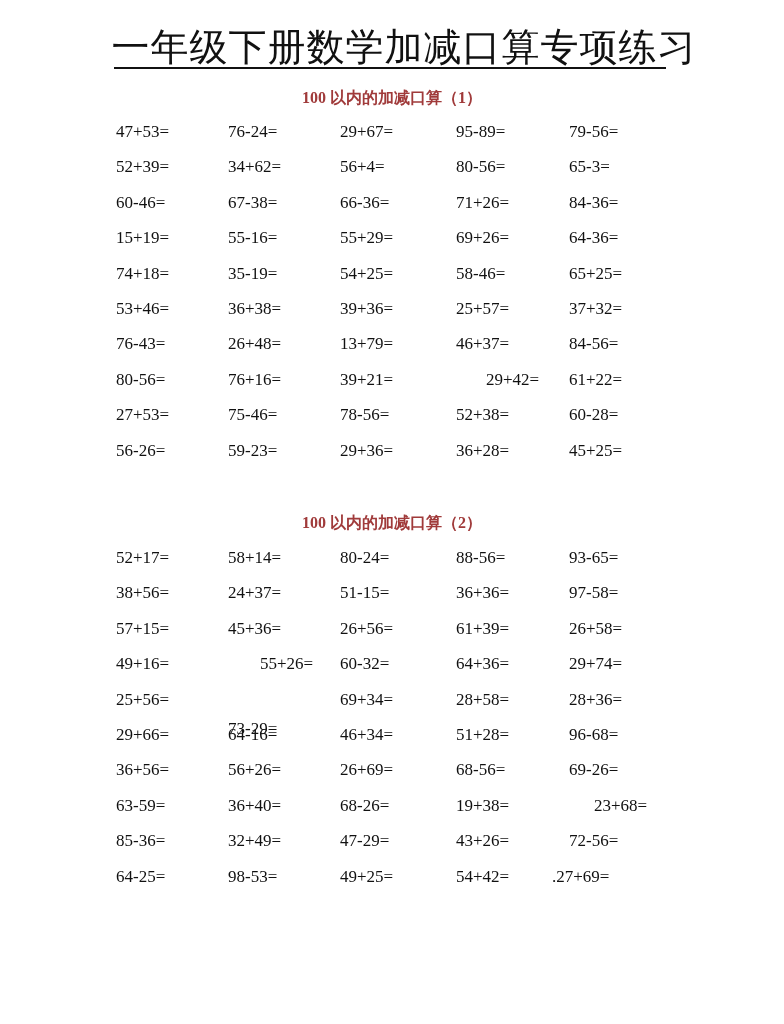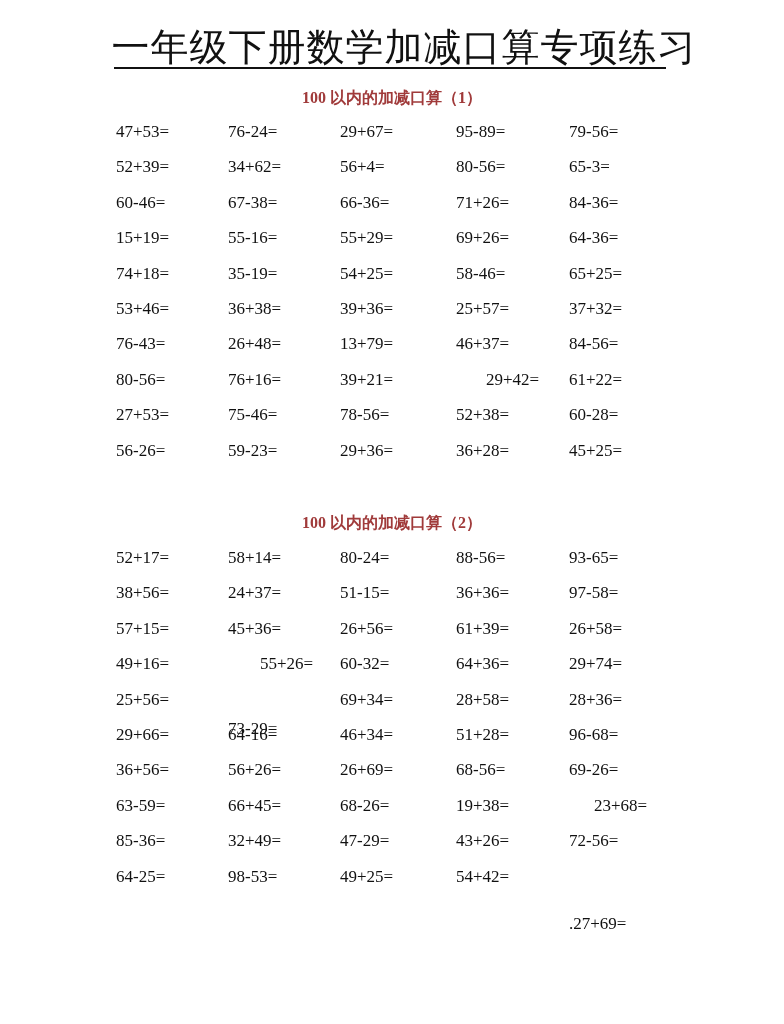--- a/index.html
+++ b/index.html
@@ -147,7 +147,7 @@
     </div>
     <div class="row">
       <span class="cell" style="left: 0px;">63-59=</span>
-      <span class="cell" style="left: 112px;">66+45=</span>
+      <span class="cell" style="left: 112px;">36+40=</span>
       <span class="cell" style="left: 224px;">68-26=</span>
       <span class="cell" style="left: 340px;">19+38=</span>
       <span class="cell" style="left: 478px; text-align: right;">23+68=</span>

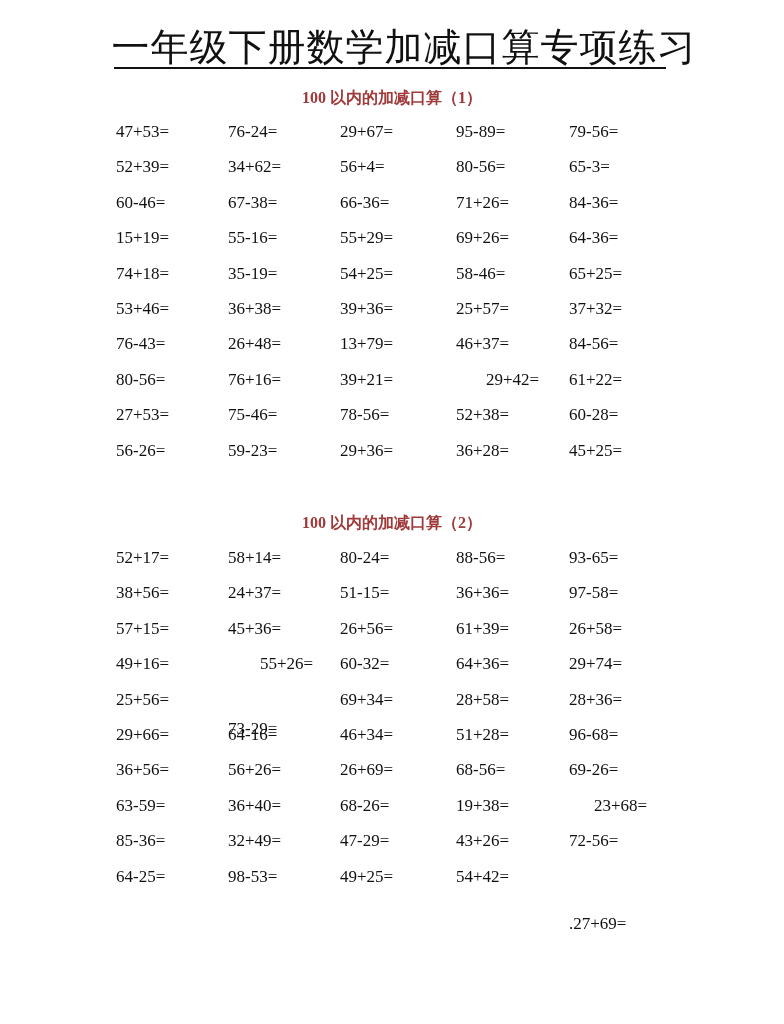--- a/index.html
+++ b/index.html
@@ -164,7 +164,7 @@
       <span class="cell" style="left: 112px;">98-53=</span>
       <span class="cell" style="left: 224px;">49+25=</span>
       <span class="cell" style="left: 340px;">54+42=</span>
-      <span class="cell" style="left: 453px; margin-top: 47px;">.27+69=</span>
+      <span class="cell" style="left: 436px;">.27+69=</span>
     </div>
   </div>
 

